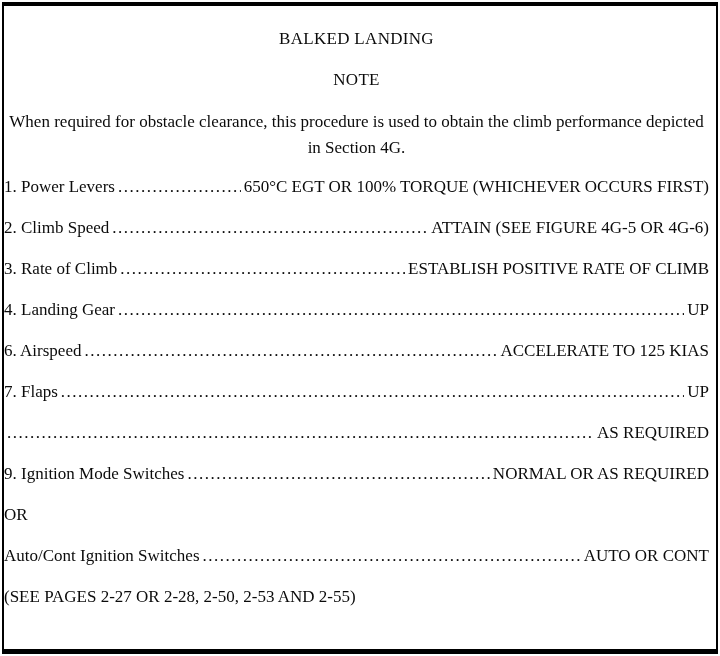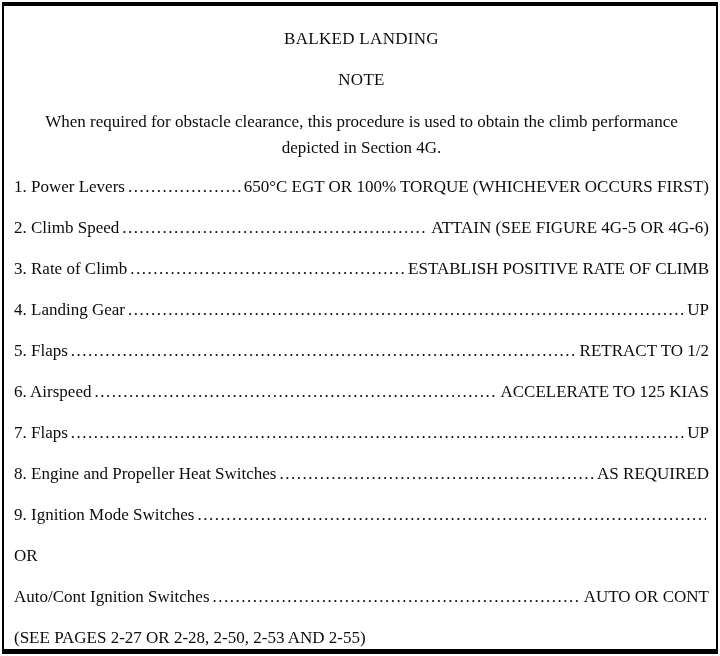--- a/index.html
+++ b/index.html
@@ -20,7 +20,7 @@
     background: #ffffff;
     border: solid #000000;
     border-width: 4px 2px 5px 2px;
-    padding: 23px 7px 0 10px;
+    padding: 23px 7px 0 0;
     font-family: "Liberation Serif", "DejaVu Serif", serif;
     font-size: 17px;
     color: #0b0b0b;

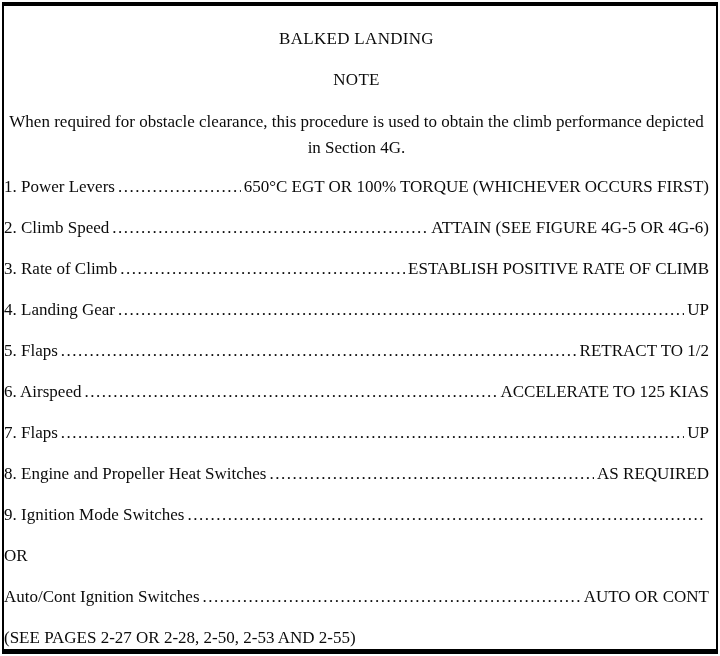--- a/index.html
+++ b/index.html
@@ -113,11 +113,6 @@
     <span class="item-value">UP</span>
   </div>
 
-  <div class="row">
-    <span class="item-label">5. Flaps</span>
-    <span class="leader"></span>
-    <span class="item-value">RETRACT TO 1/2</span>
-  </div>
 
   <div class="row">
     <span class="item-label">6. Airspeed</span>

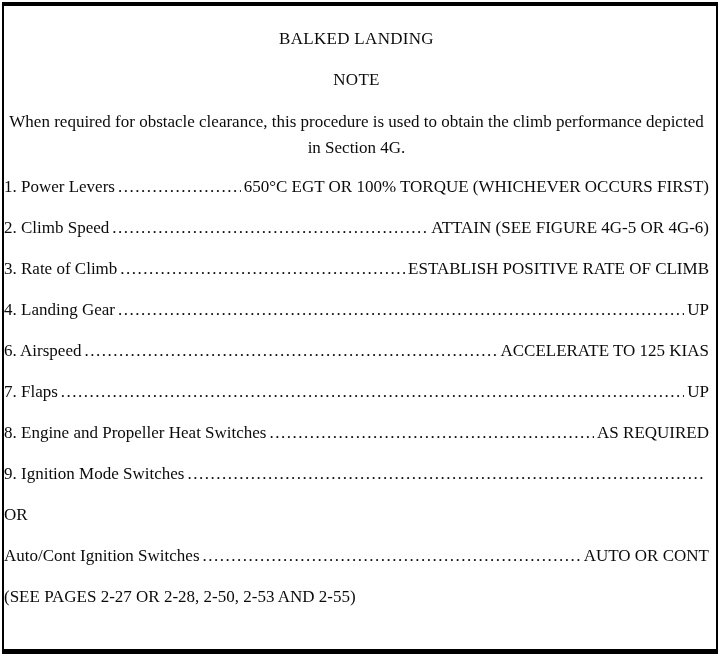--- a/index.html
+++ b/index.html
@@ -127,7 +127,6 @@
   </div>
 
   <div class="row">
-    <span class="item-label">8. Engine and Propeller Heat Switches</span>
     <span class="leader"></span>
     <span class="item-value">AS REQUIRED</span>
   </div>

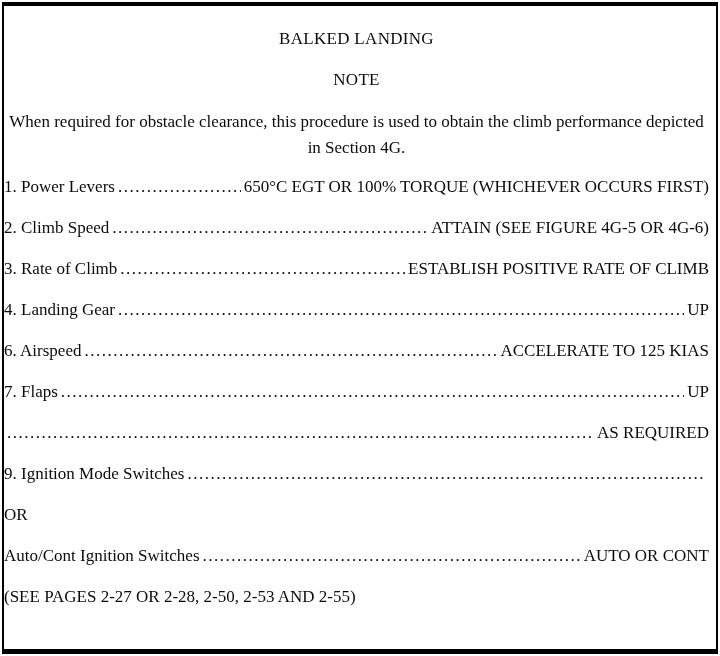--- a/index.html
+++ b/index.html
@@ -134,6 +134,7 @@
   <div class="row">
     <span class="item-label">9. Ignition Mode Switches</span>
     <span class="leader"></span>
+    <span class="item-value">NORMAL OR AS REQUIRED</span>
   </div>
 
   <div class="plain-row">OR</div>

